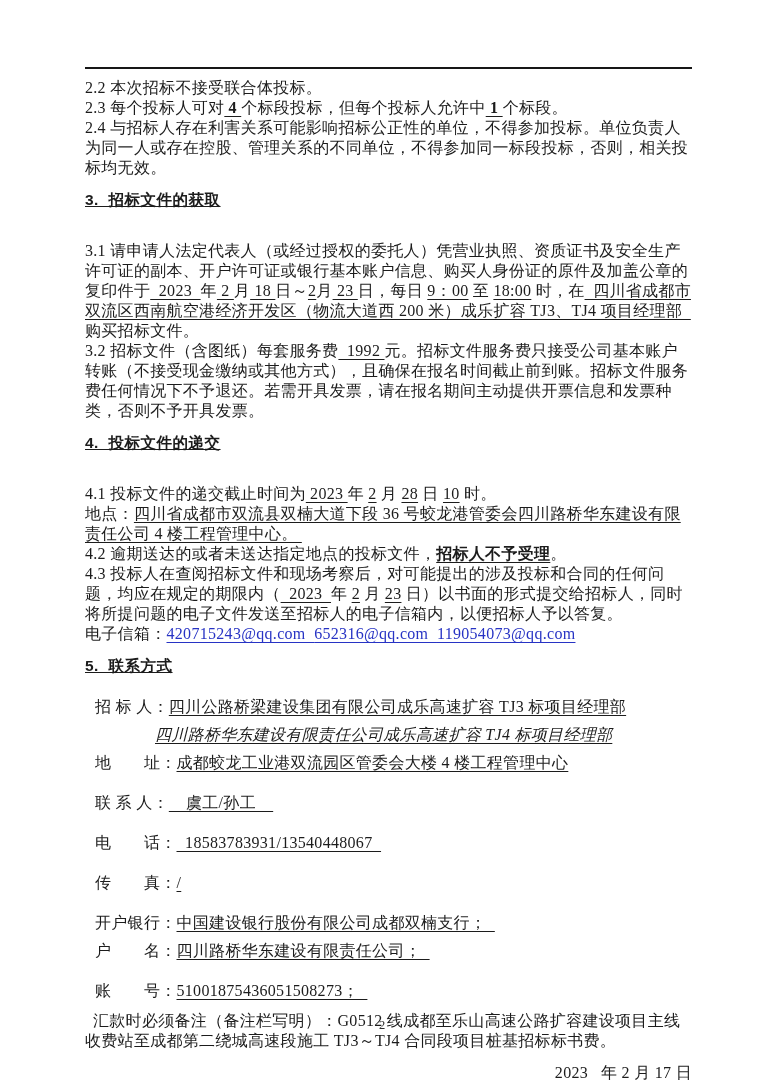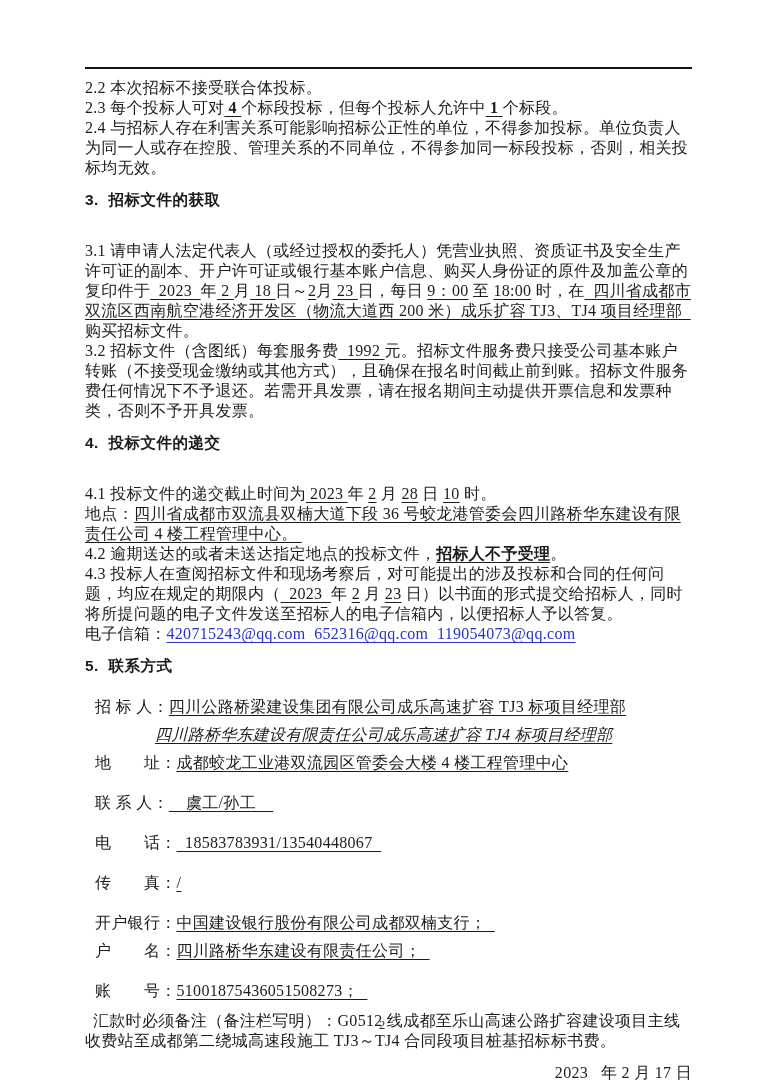--- a/index.html
+++ b/index.html
@@ -33,6 +33,7 @@
     line-height: 22px;
     letter-spacing: 0.5px;
     margin: 11px 0 30px 0;
+    text-decoration: underline;
   }
   .content p[data-name="heading-5"] { margin-bottom: 12px; }
   .content p.contact { margin-bottom: 8px; padding-left: 10px; margin-top: 20px; }

